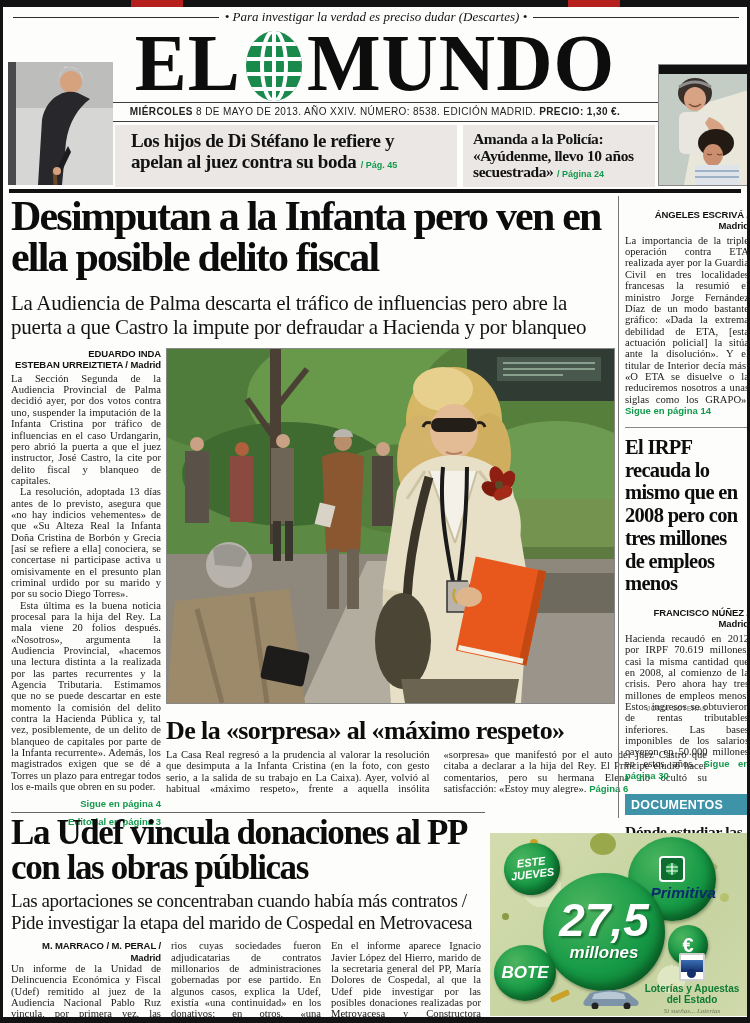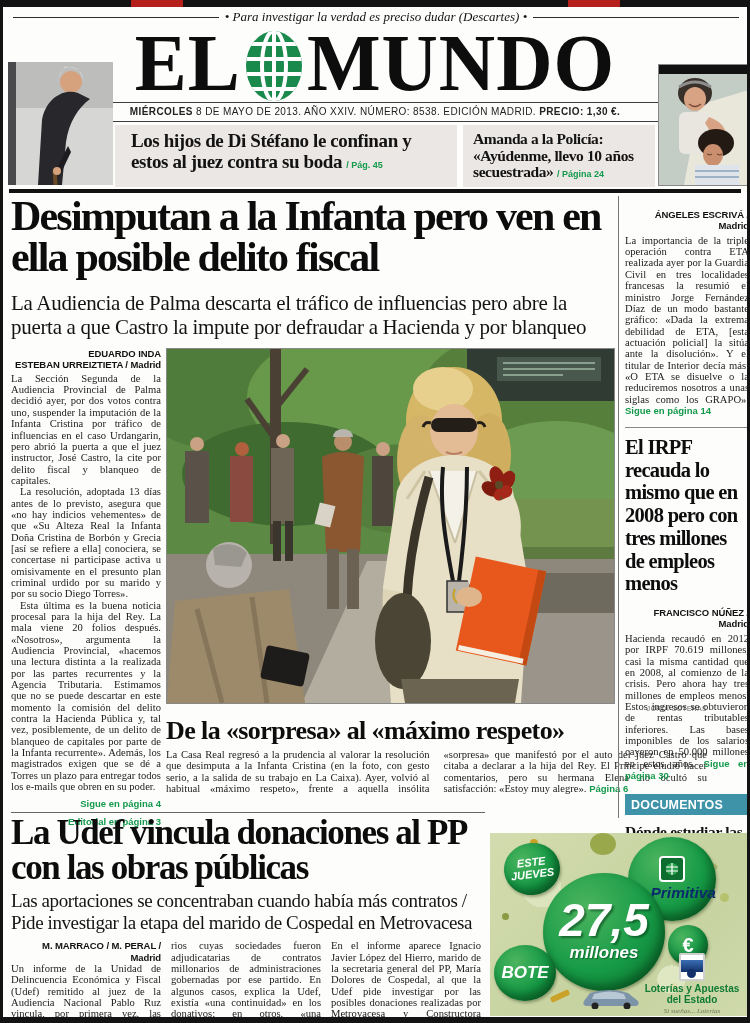--- a/index.html
+++ b/index.html
@@ -134,7 +134,7 @@
   <div class="abs rule" style="left:6px;top:121px;width:732px"></div>
 
   <div class="abs teaser" style="left:112px;top:125px;width:342px;height:62px">
-    <h3 style="padding-left:6px"><span>Los hijos de Di Stéfano le confinan y estos al juez contra su boda</span>
+    <h3 style="padding-left:6px"><span>Los hijos de Di Stéfano le refiere y apelan al juez contra su boda</span>
     <span class="t-ref">/ Pág. 45</span></h3>
   </div>
   <div class="abs teaser" style="left:460px;top:125px;width:192px;height:62px">

